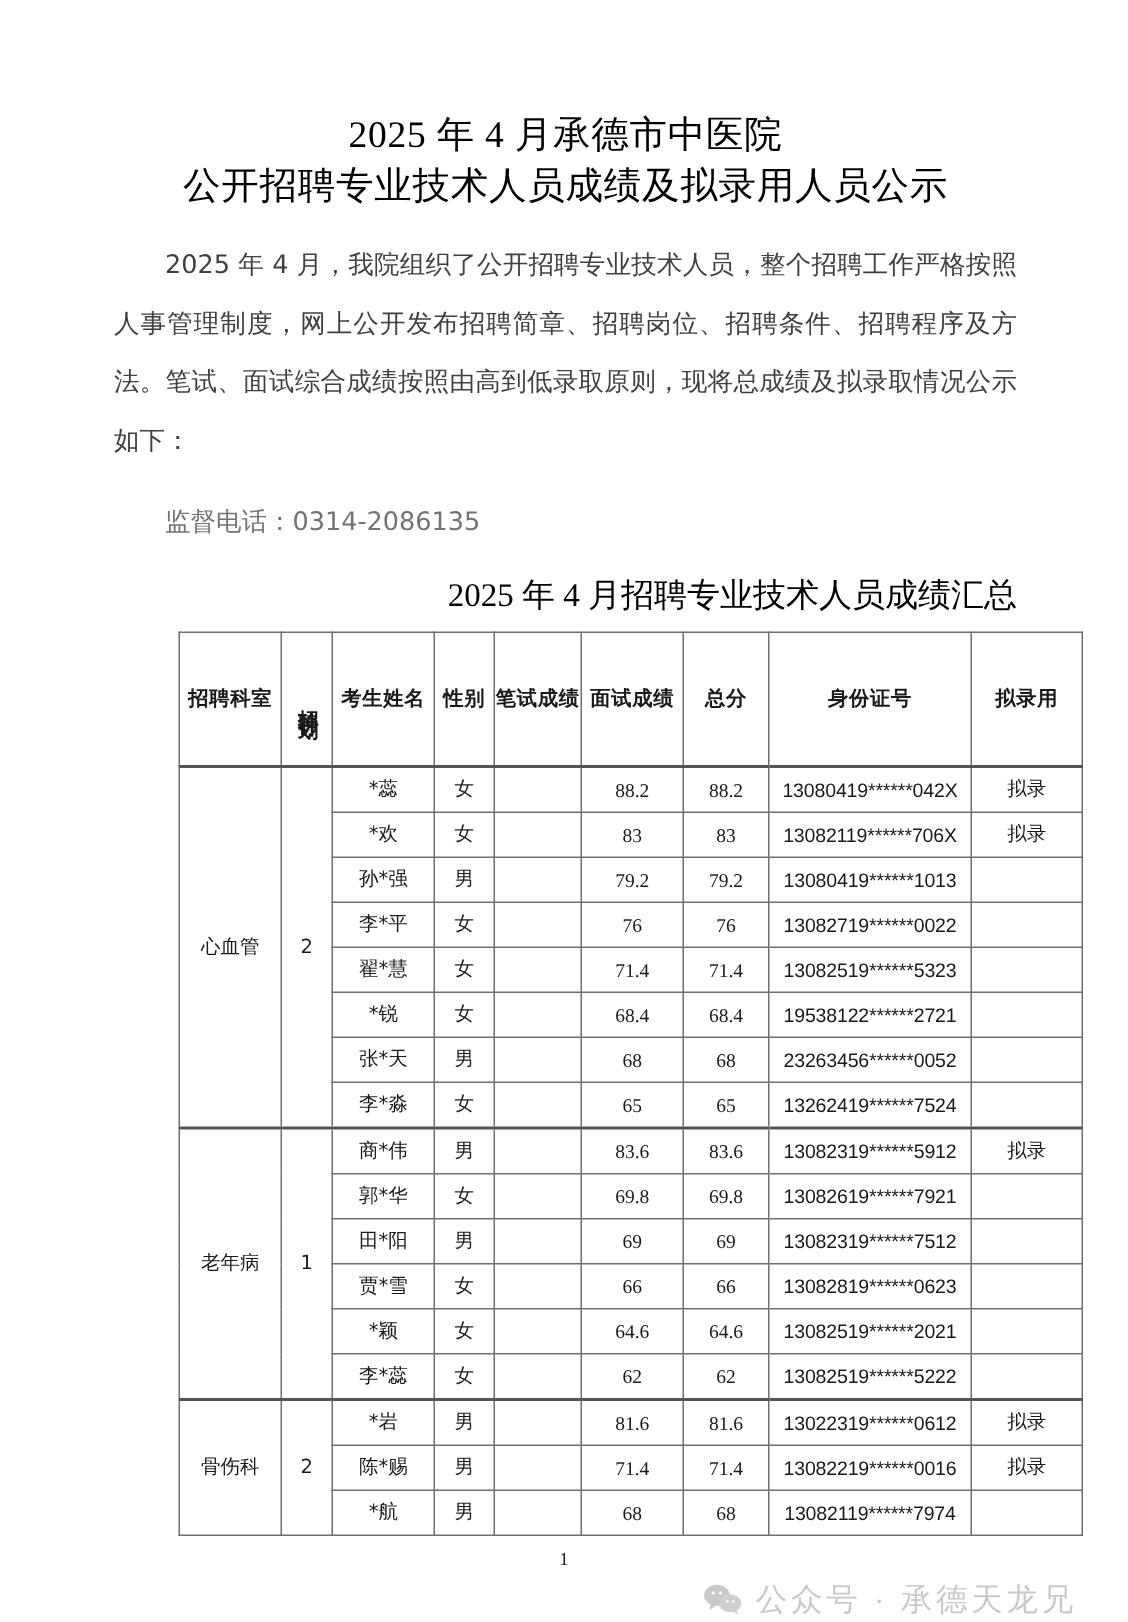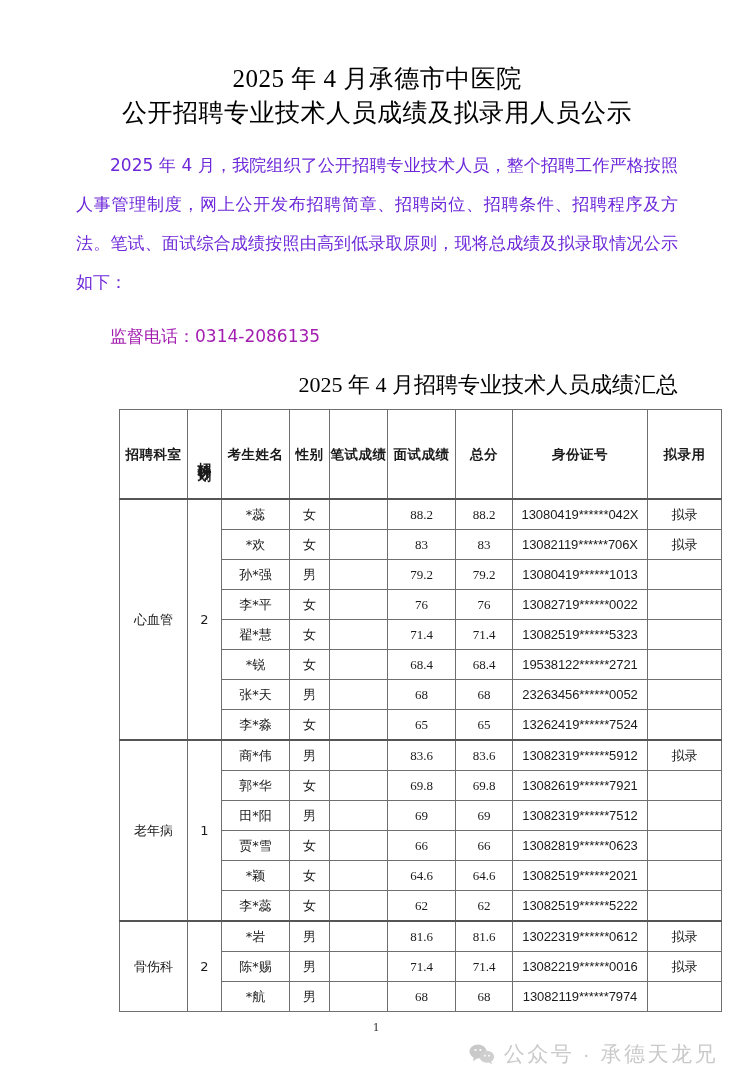--- a/index.html
+++ b/index.html
@@ -18,7 +18,7 @@
 
   .page {
     position: absolute;
-    left: 0; top: 4px;
+    left: 0; top: 16px;
     width: 752px;
     height: 894px;
     background: #fff;

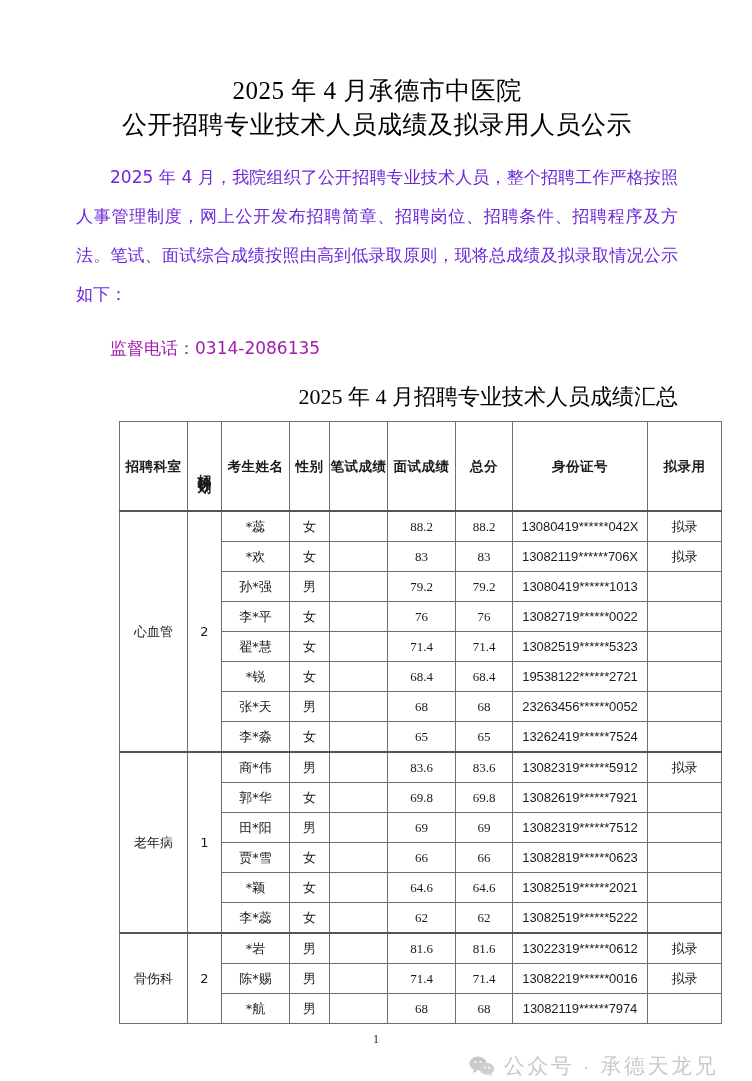--- a/index.html
+++ b/index.html
@@ -66,7 +66,7 @@
     text-align: justify;
     text-justify: inter-ideograph;
     text-indent: 2em;
-    color: #6d28d9;
+    color: #404040;
   }
   .phone-line {
     margin-top: 4px;

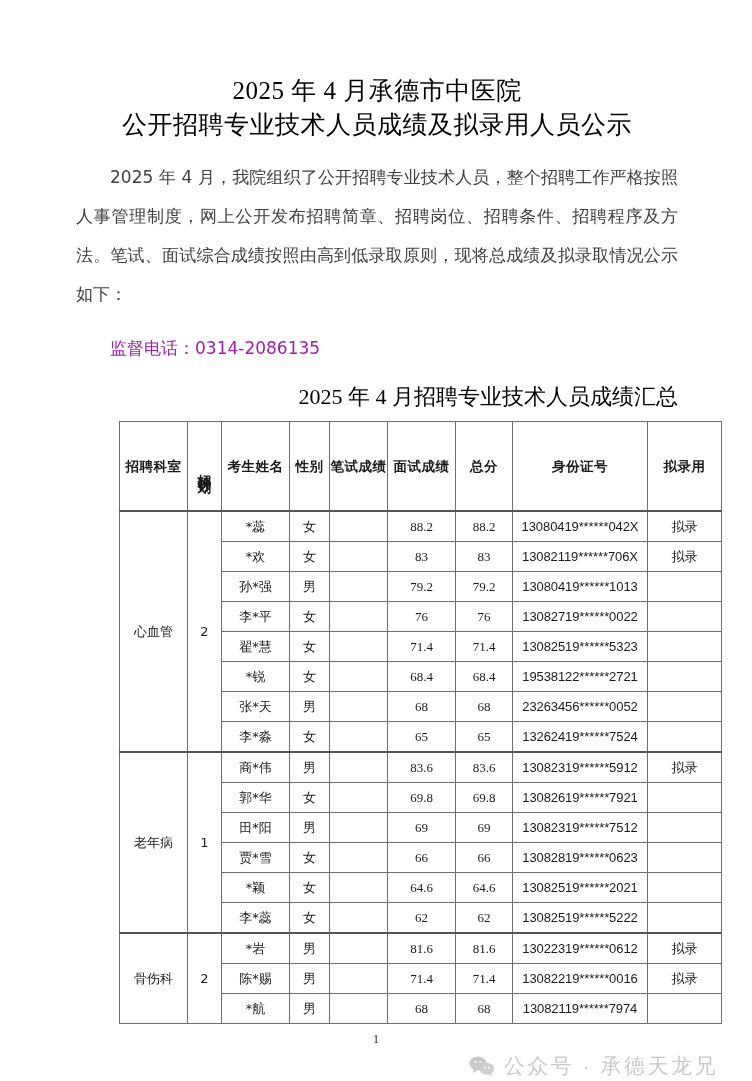--- a/index.html
+++ b/index.html
@@ -74,7 +74,7 @@
     font-size: 17px;
     line-height: 34px;
     text-indent: 2em;
-    color: #a21caf;
+    color: #737373;
   }
 
   

